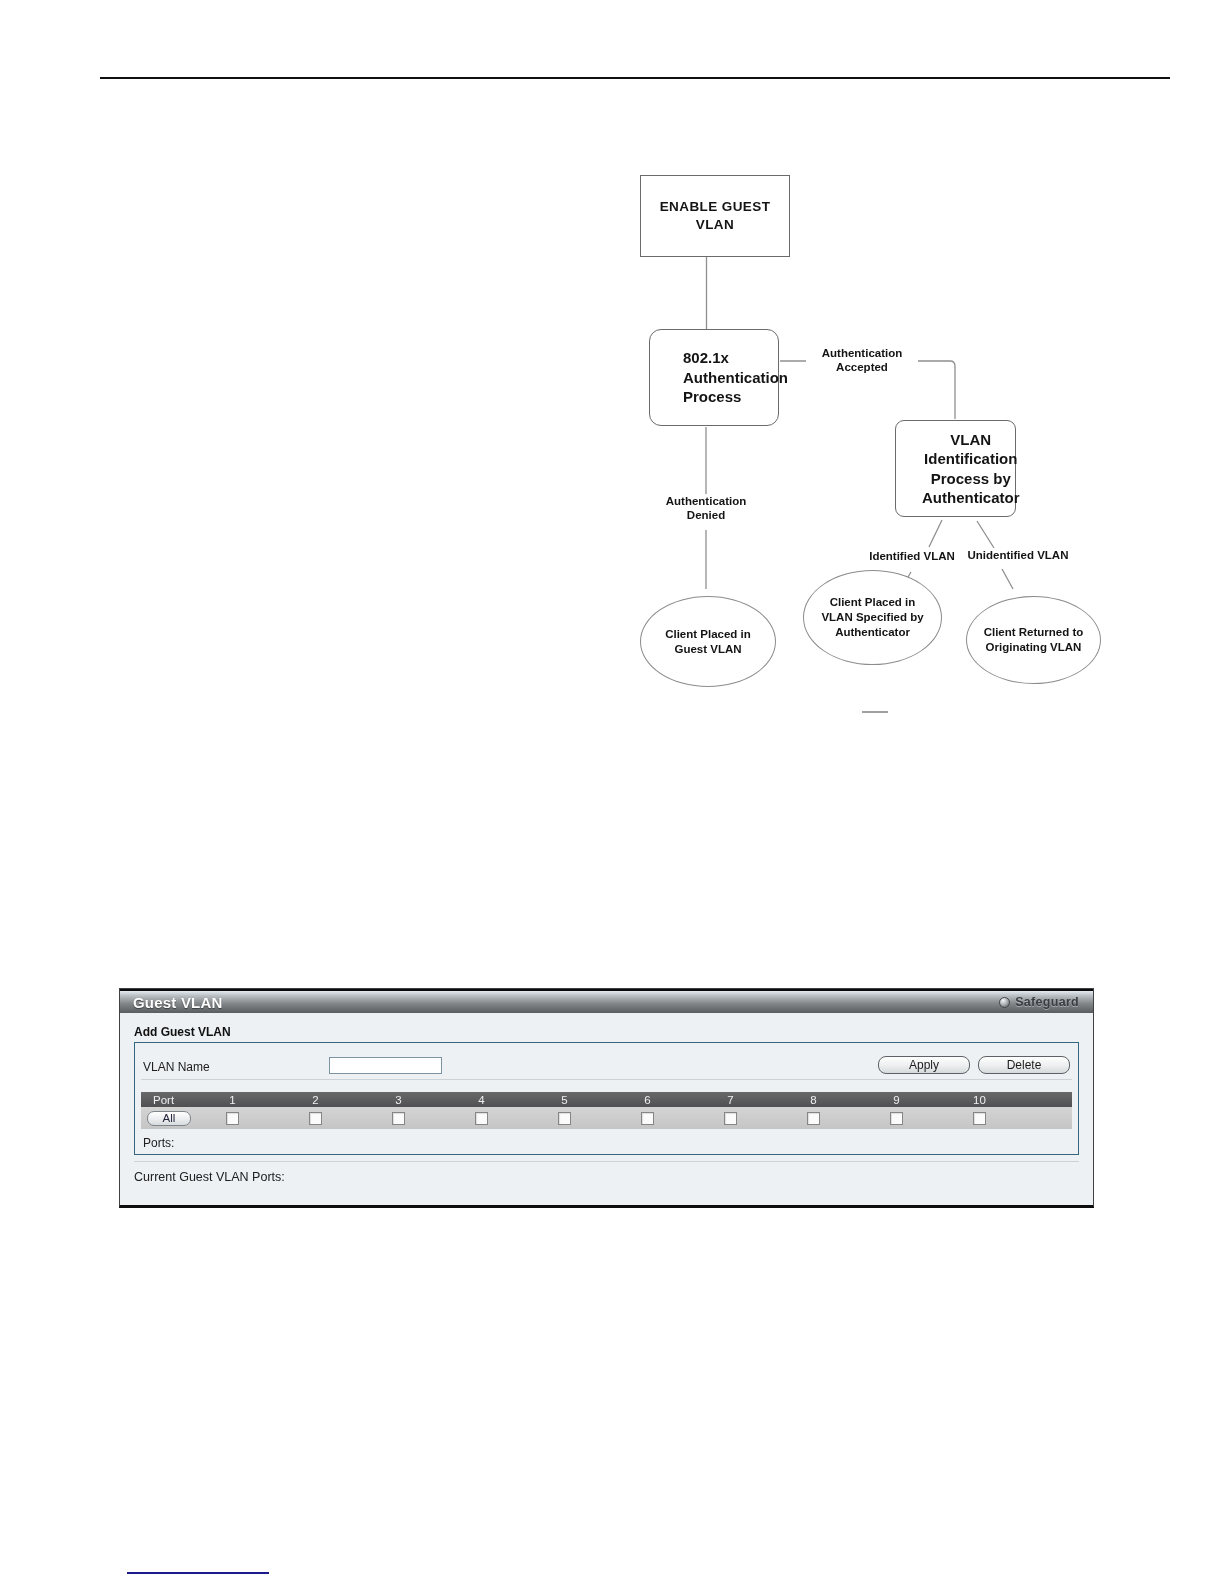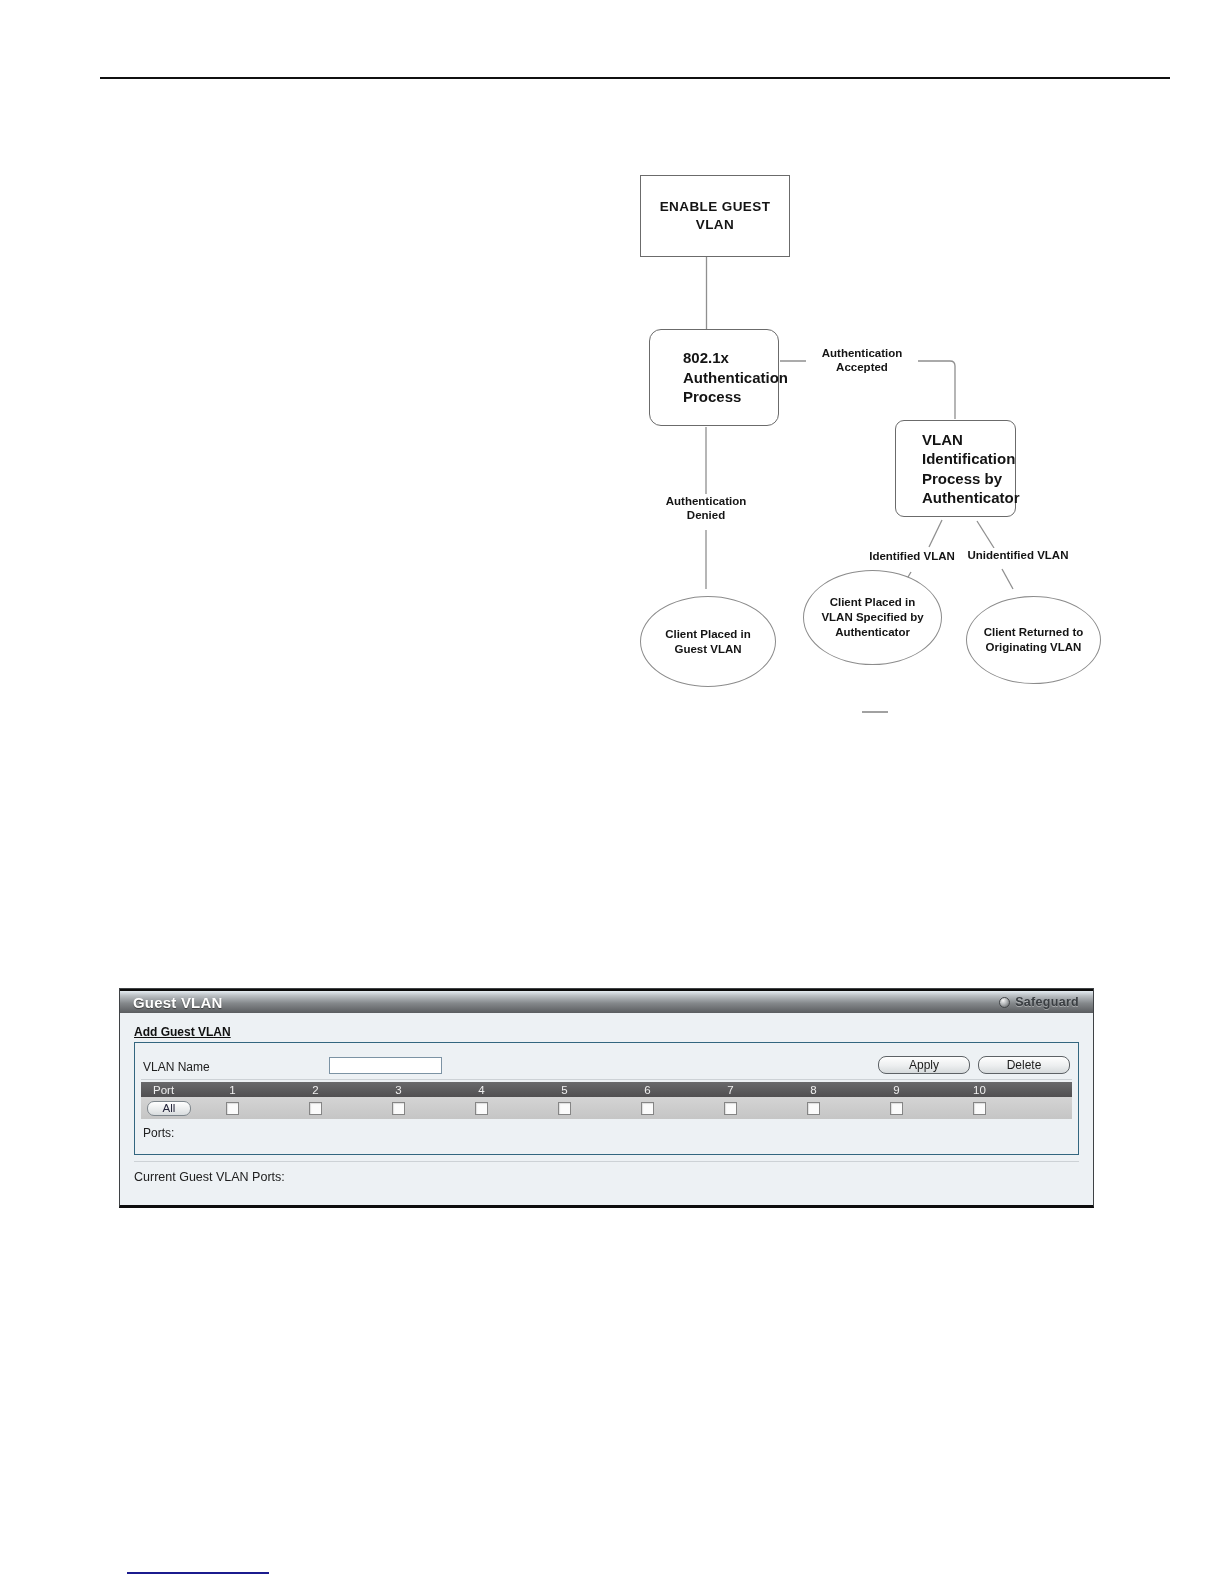--- a/index.html
+++ b/index.html
@@ -19,7 +19,7 @@
   .fc-auth{left:649px;top:329px;width:130px;height:97px;border-radius:12px;
            justify-content:flex-start;text-align:left;padding-left:33px;}
   .fc-vlanid{left:895px;top:420px;width:121px;height:97px;border-radius:9px;
-             justify-content:flex-start;text-align:left;padding-left:26px;}
+             justify-content:flex-start;text-align:center;padding-left:26px;}
   .fc-ellipse{position:absolute;background:#fff;border:1px solid #8c8c8c;border-radius:50%;
               box-sizing:border-box;display:flex;align-items:center;justify-content:center;
               text-align:center;font-weight:bold;font-size:11.5px;line-height:1.3;color:#141414;padding:0 10px;}

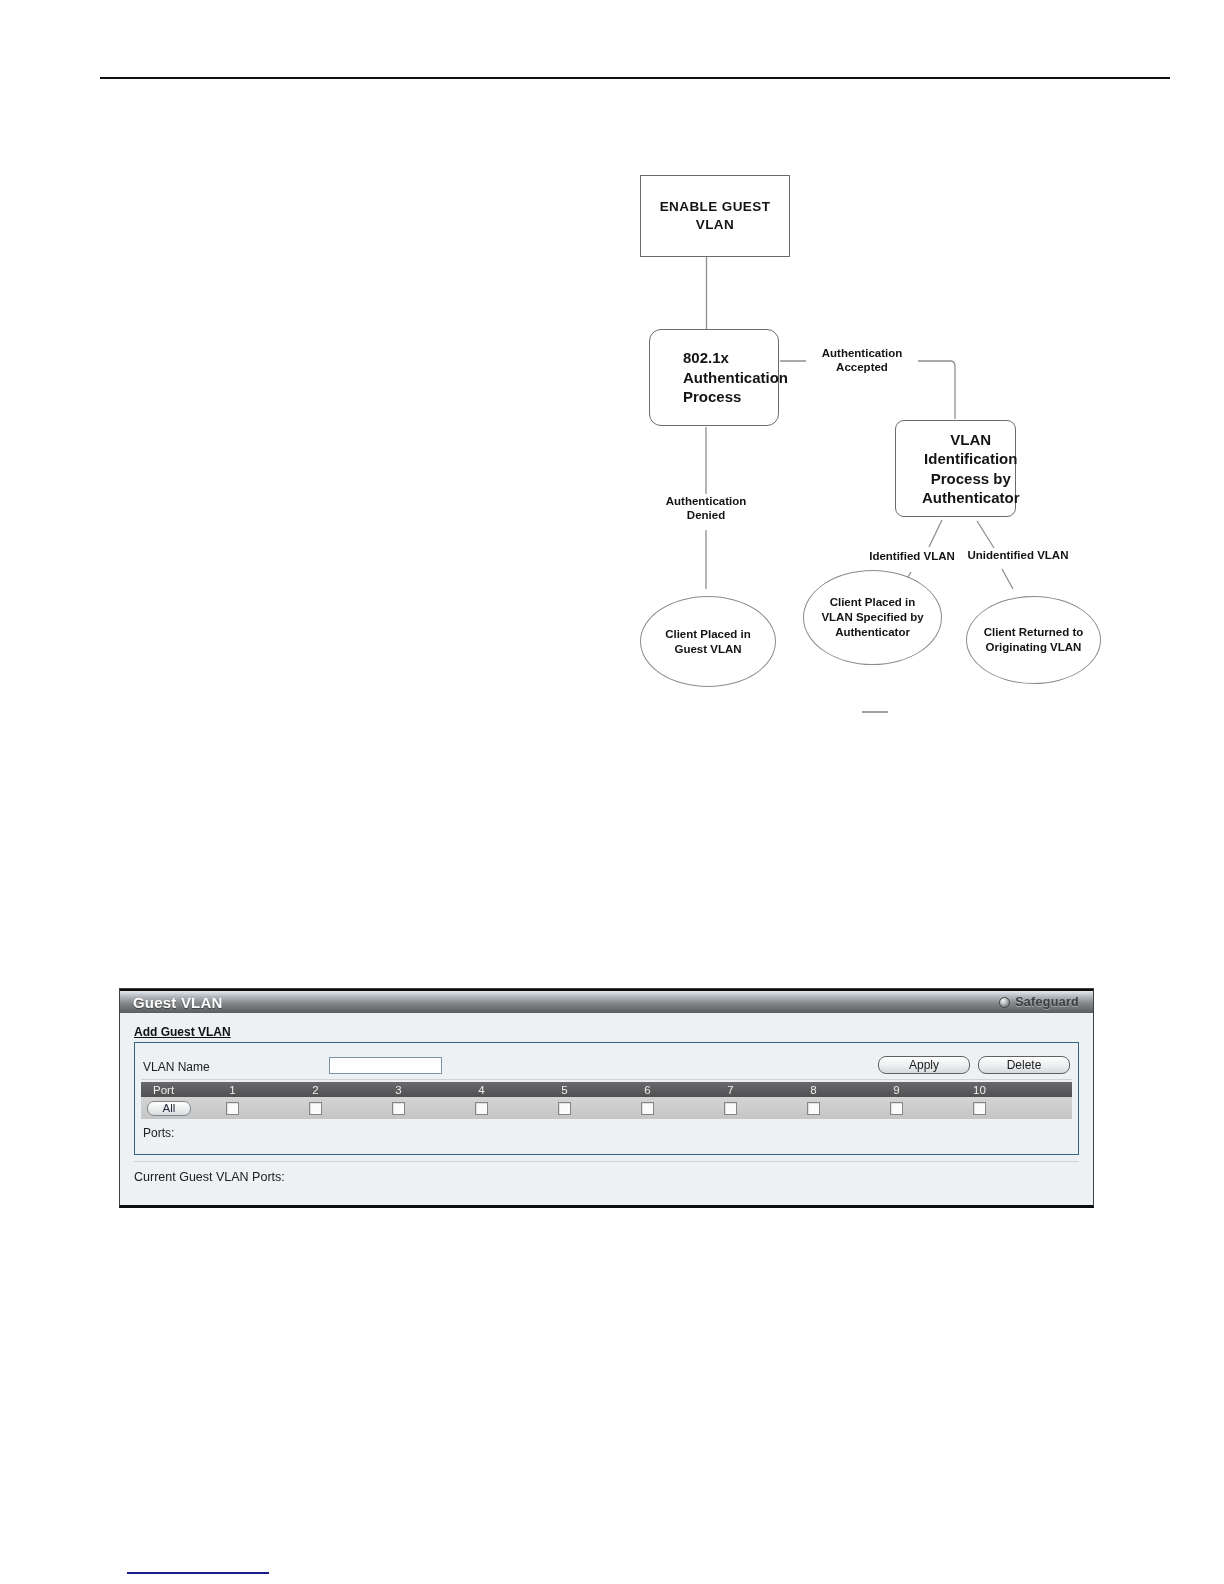--- a/index.html
+++ b/index.html
@@ -46,7 +46,7 @@
           border:1px solid #44474a;box-sizing:border-box;}
   .sg-text{font-weight:bold;font-size:12.5px;color:#3a3e42;text-shadow:0 1px 0 rgba(255,255,255,.35);letter-spacing:.3px;}
   .panel-body{position:relative;padding:12px 14px 0 14px;}
-  .section-title{font-weight:bold;font-size:12px;color:#101010;margin-bottom:3px;text-decoration:underline;}
+  .section-title{font-weight:bold;font-size:12px;color:#101010;margin-bottom:3px;}
   .inner-box{border:1px solid #33667f;height:113px;box-sizing:border-box;padding:0 6px;background:#edf1f4;}
   .vlan-row{display:flex;align-items:flex-end;height:26px;margin-top:5px;}
   .vlan-label{width:186px;padding-left:2px;color:#202020;}

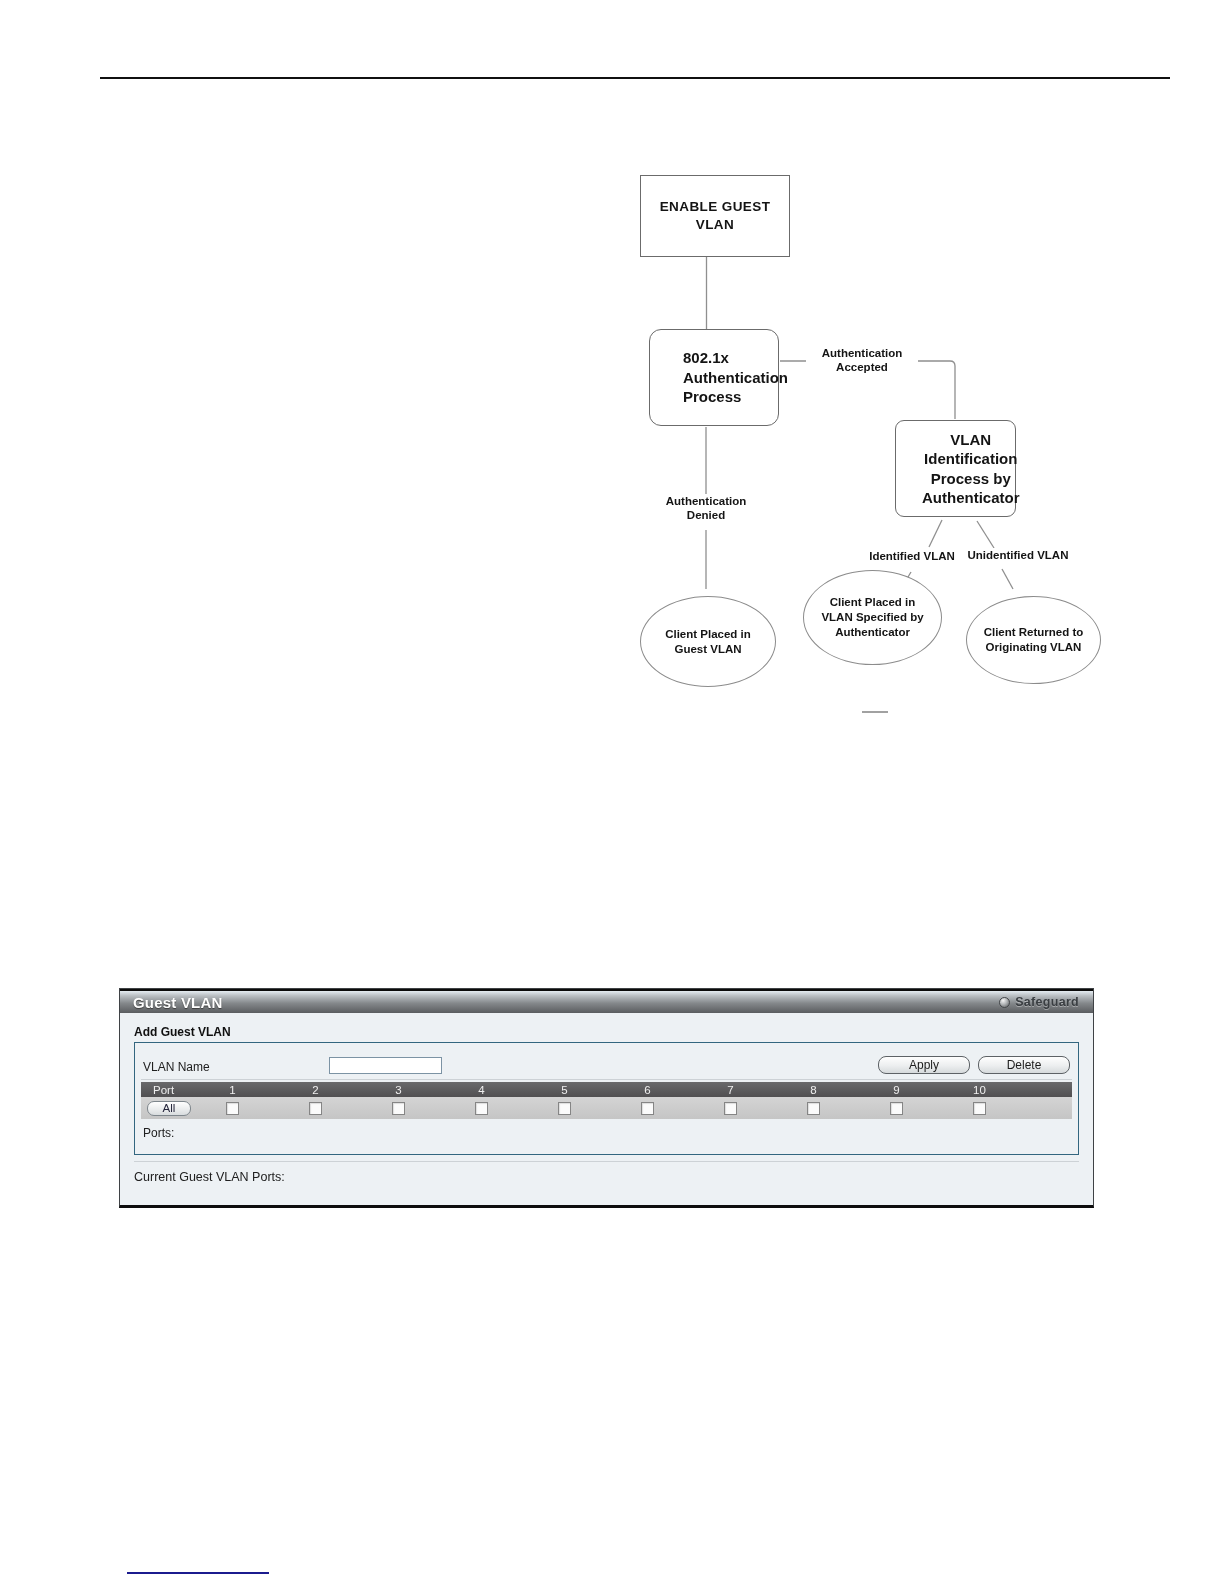--- a/index.html
+++ b/index.html
@@ -57,7 +57,7 @@
        background:linear-gradient(180deg,#fefefe 0%,#eceeef 55%,#d6dadc 100%);
        font-family:"Liberation Sans",sans-serif;font-size:12px;color:#1c1c1c;line-height:14px;padding:0;cursor:pointer;}
   .hr-light{height:1px;background:#cdd2d6;margin-top:5px;}
-  .port-table{margin-top:2px;}
+  .port-table{margin-top:12px;}
   .pt-header{display:flex;height:15px;align-items:center;color:#efefef;font-size:11.5px;
              background:linear-gradient(180deg,#69696b 0%,#504f51 100%);}
   .pt-h-first{width:50px;padding-left:12px;box-sizing:border-box;}

